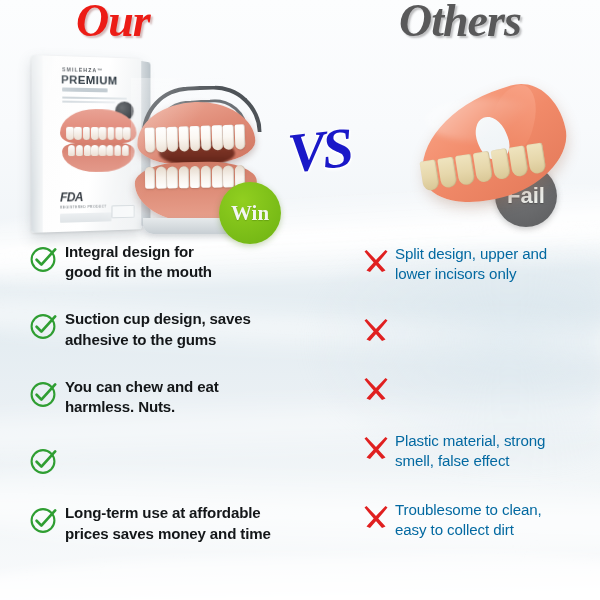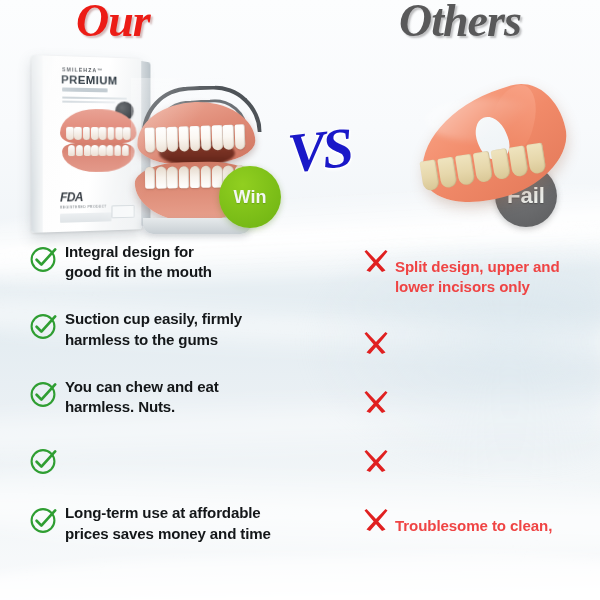--- a/index.html
+++ b/index.html
@@ -129,9 +129,9 @@
   
   .badge{position:absolute;border-radius:50%;display:flex;align-items:center;
     justify-content:center;color:#f3f6f2;font-weight:bold;}
-  #badge-win{left:219px;top:166px;width:62px;height:62px;font-size:18px;
+  #badge-win{left:219px;top:182px;width:62px;height:62px;font-size:21px;
     background:radial-gradient(circle at 38% 30%,#91cf20,#6db212);
-    box-shadow:0 2px 6px rgba(70,120,10,.3);text-shadow:0 1px 1px rgba(40,80,0,.25);}
+    box-shadow:0 2px 6px rgba(70,120,10,.3);text-shadow:0 1px 1px rgba(40,80,0,.25);font-family:Liberation Serif, serif;}
   #badge-fail{left:495px;top:165px;width:62px;height:62px;font-size:22px;
     background:radial-gradient(circle at 38% 30%,#77787a,#5c5d5f);
     box-shadow:0 2px 6px rgba(60,60,60,.28);text-shadow:0 1px 1px rgba(30,30,30,.3);}

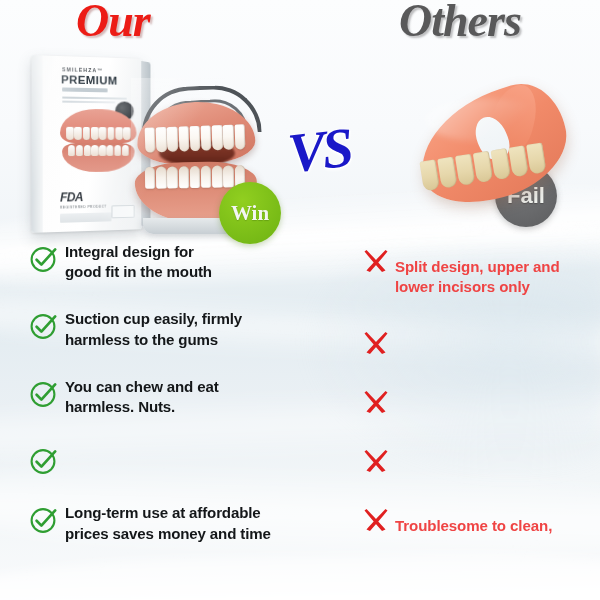--- a/index.html
+++ b/index.html
@@ -172,7 +172,7 @@
   #col-right .ico{width:30px;height:30px;margin-top:1px;margin-right:4px;}
   .txt{font-size:15.1px;line-height:1.35;}
   #col-left .txt{color:#141719;font-weight:bold;letter-spacing:-.15px;}
-  #col-right .txt{color:#ef4444;font-weight:bold;letter-spacing:-.1px;margin-top:13px;}
+  #col-right .txt{color:#0369a1;font-weight:normal;letter-spacing:-.1px;}
   .txt span{display:block;white-space:nowrap;}
 </style>
 </head>

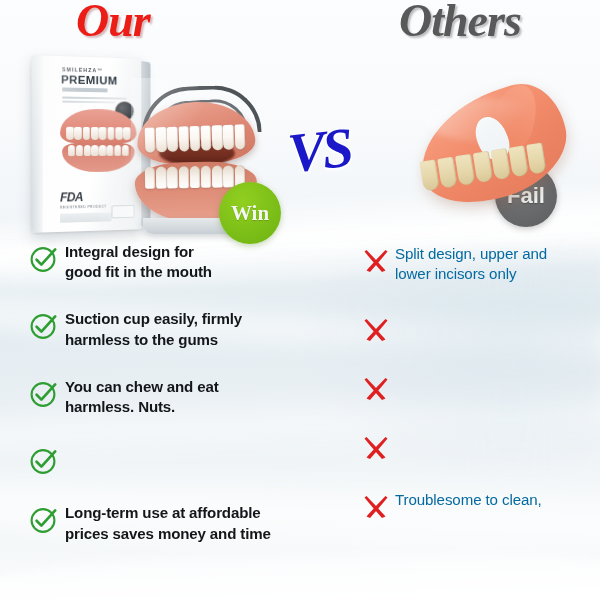--- a/index.html
+++ b/index.html
@@ -312,7 +312,7 @@
         </svg>
       </span>
       <span class="txt">
-        <span>Suction cup easily, firmly</span>
+        <span>Suction cup design, saves</span>
         <span>harmless to the gums</span>
       </span>
     </div>

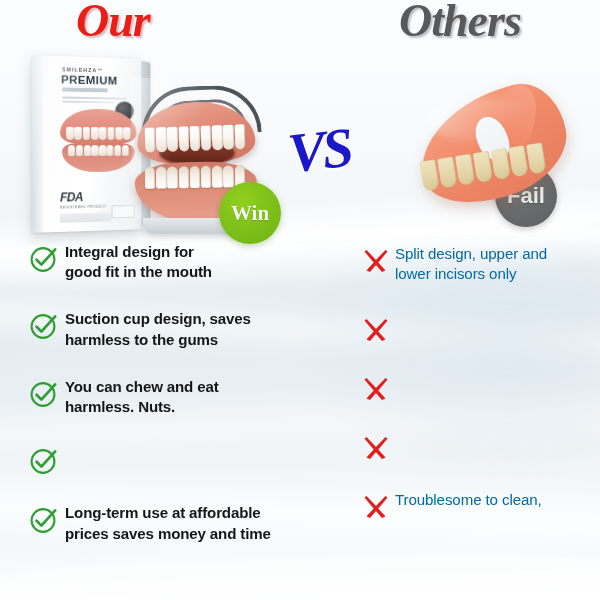--- a/index.html
+++ b/index.html
@@ -313,7 +313,7 @@
       </span>
       <span class="txt">
         <span>Suction cup design, saves</span>
-        <span>harmless to the gums</span>
+        <span>adhesive to the gums</span>
       </span>
     </div>
 

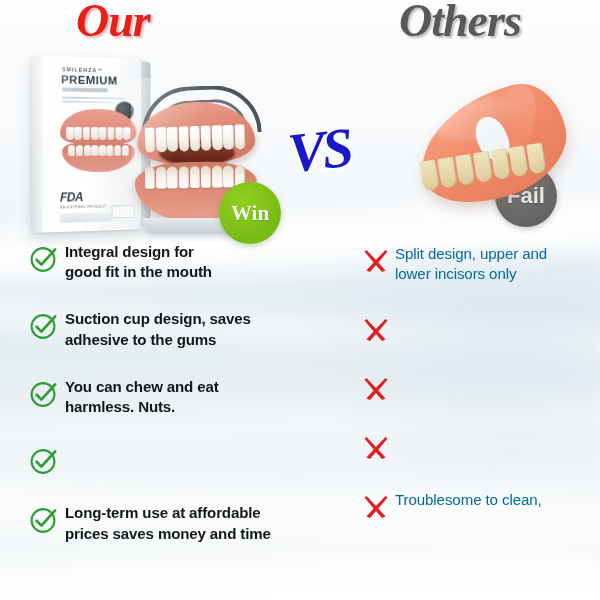--- a/index.html
+++ b/index.html
@@ -394,6 +394,10 @@
           <path d="M24.5 5 C19 10.5 11 19.5 5.5 25.5 L9 27 C14.5 21 21.5 12.5 26.5 6.5 Z" fill="#e02020"></path>
         </svg>
       </span>
+      <span class="txt">
+        <span>Plastic material, strong</span>
+        <span>smell, false effect</span>
+      </span>
     </div>
 
     <div class="item">

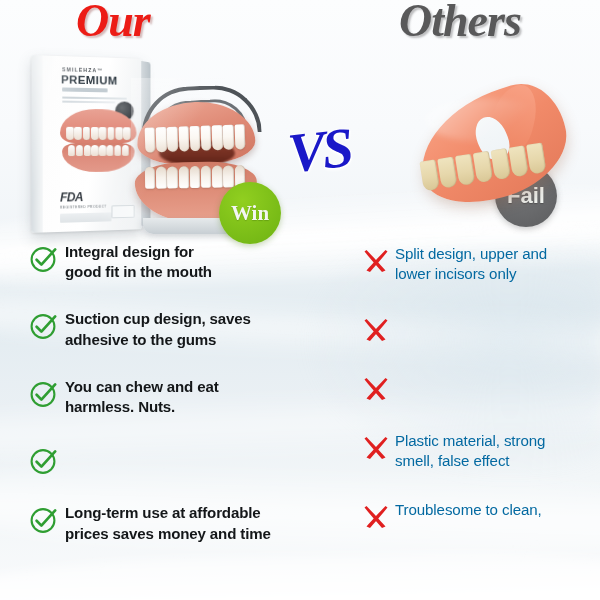--- a/index.html
+++ b/index.html
@@ -409,6 +409,7 @@
       </span>
       <span class="txt">
         <span>Troublesome to clean,</span>
+        <span>easy to collect dirt</span>
       </span>
     </div>
 

